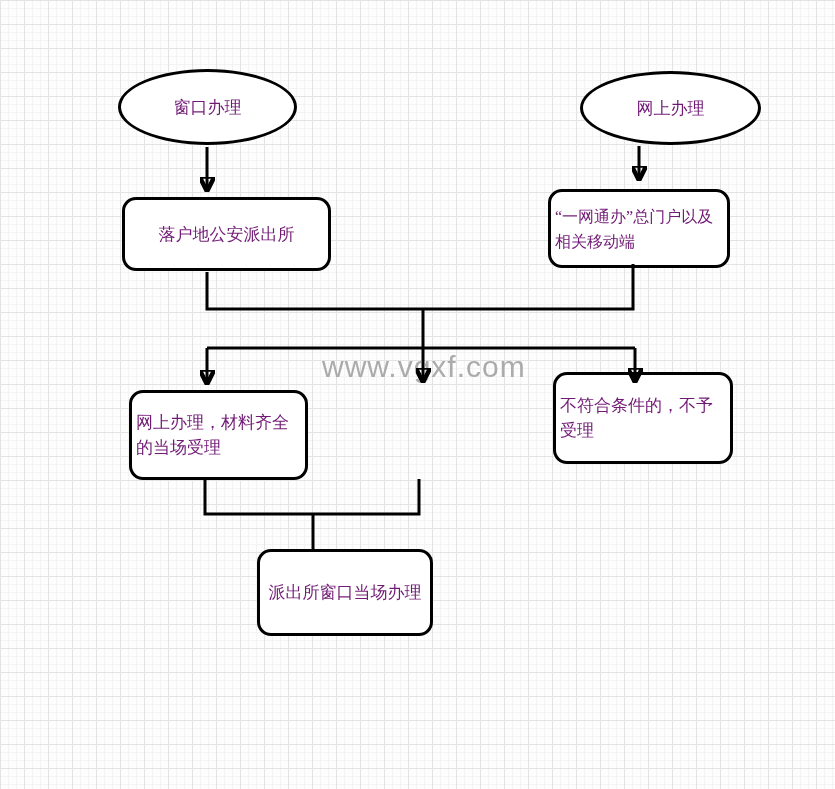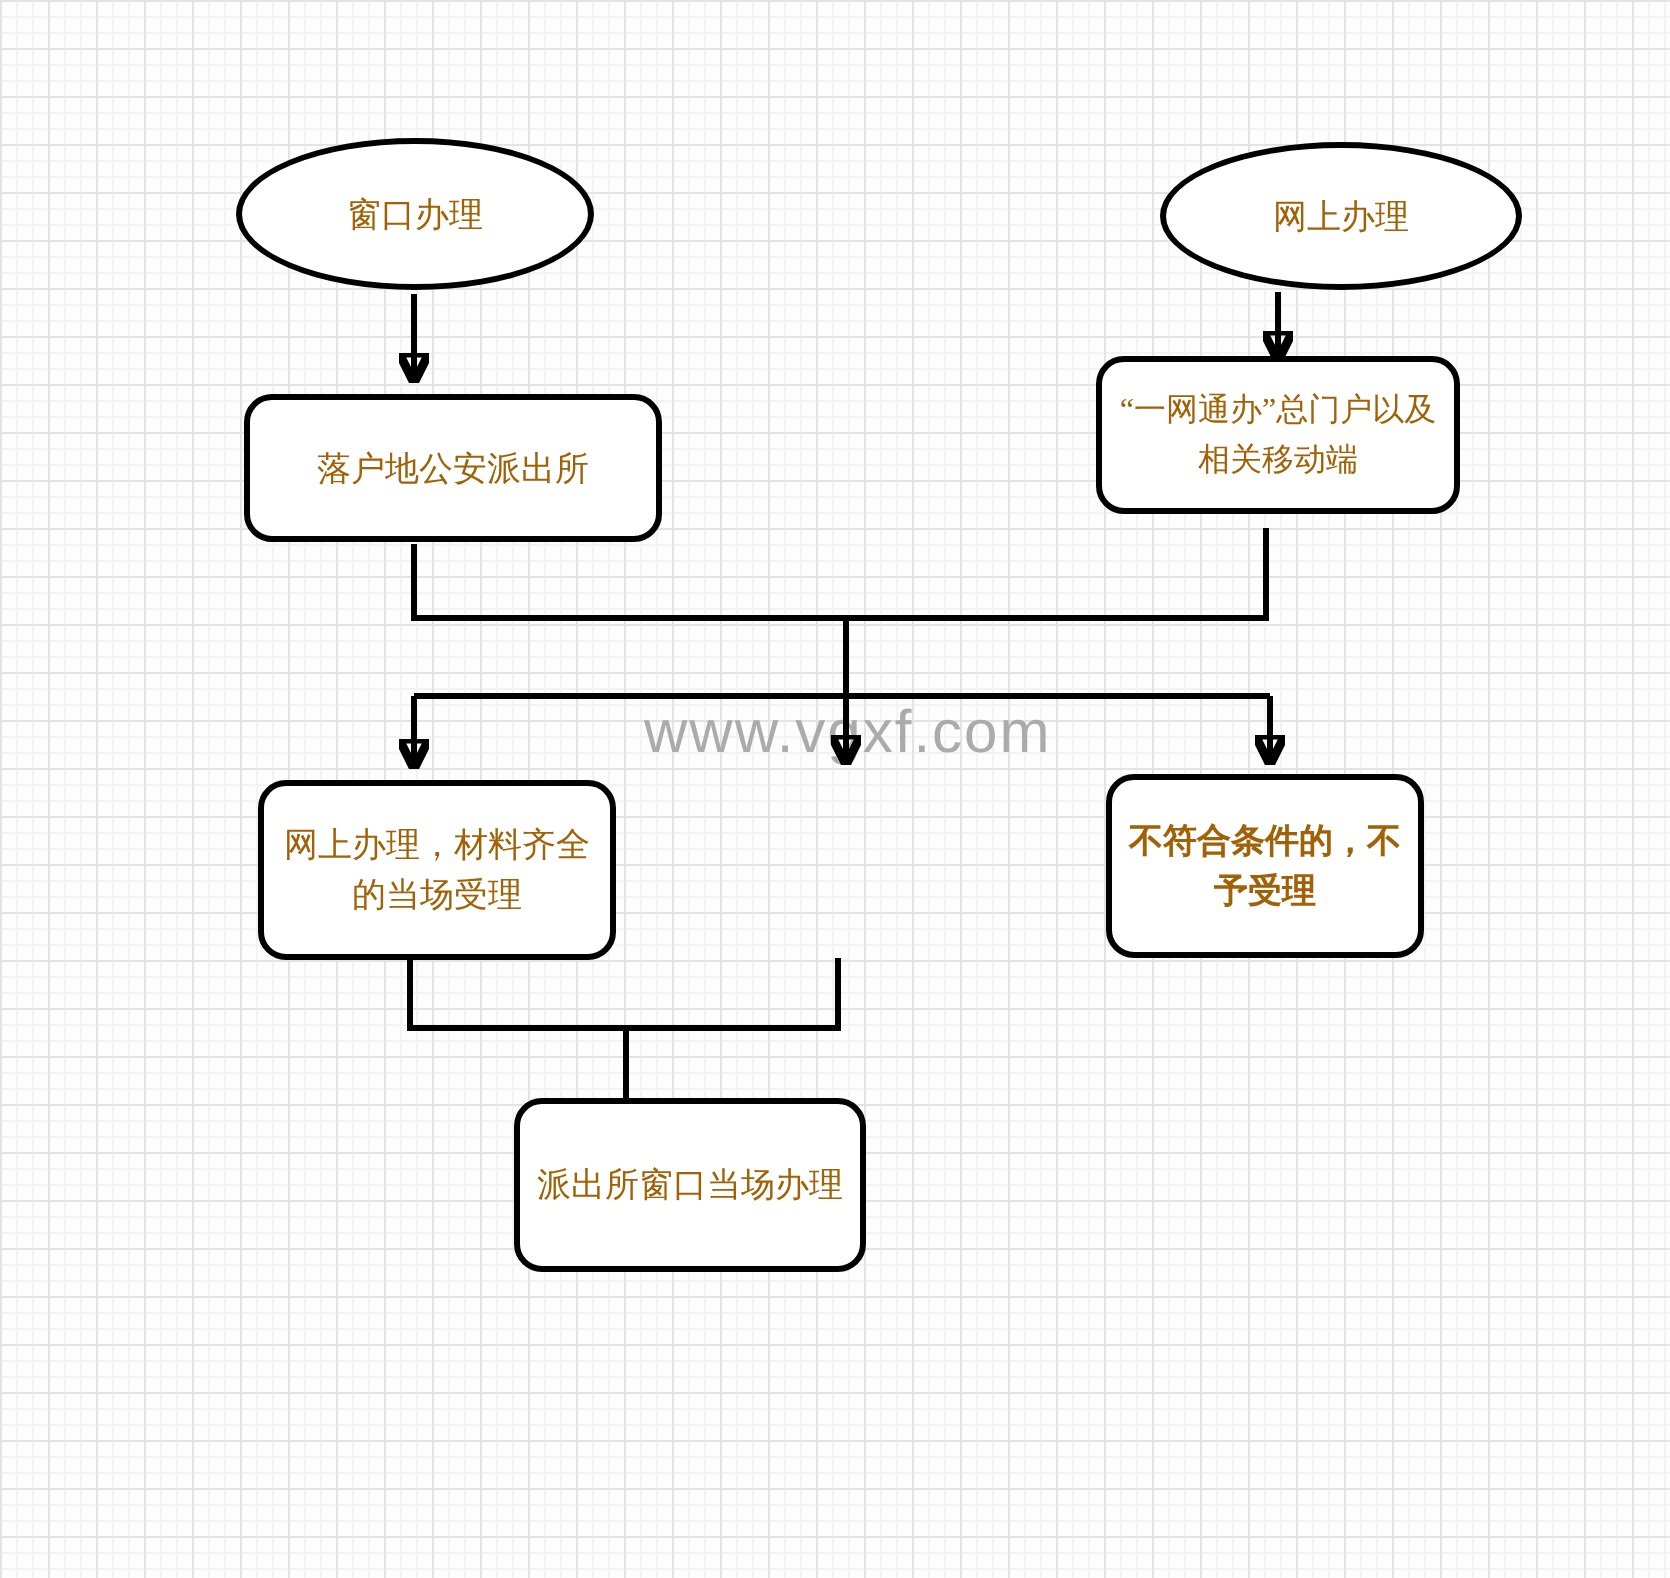--- a/index.html
+++ b/index.html
@@ -26,10 +26,9 @@
     display: flex;
     align-items: center;
     justify-content: center;
-    text-align: center;
     background: #ffffff;
     border: 3px solid #000000;
-    color: #a16207;
+    color: #701a75;
     font-size: 17px;
     line-height: 25px;
     padding: 2px 4px;

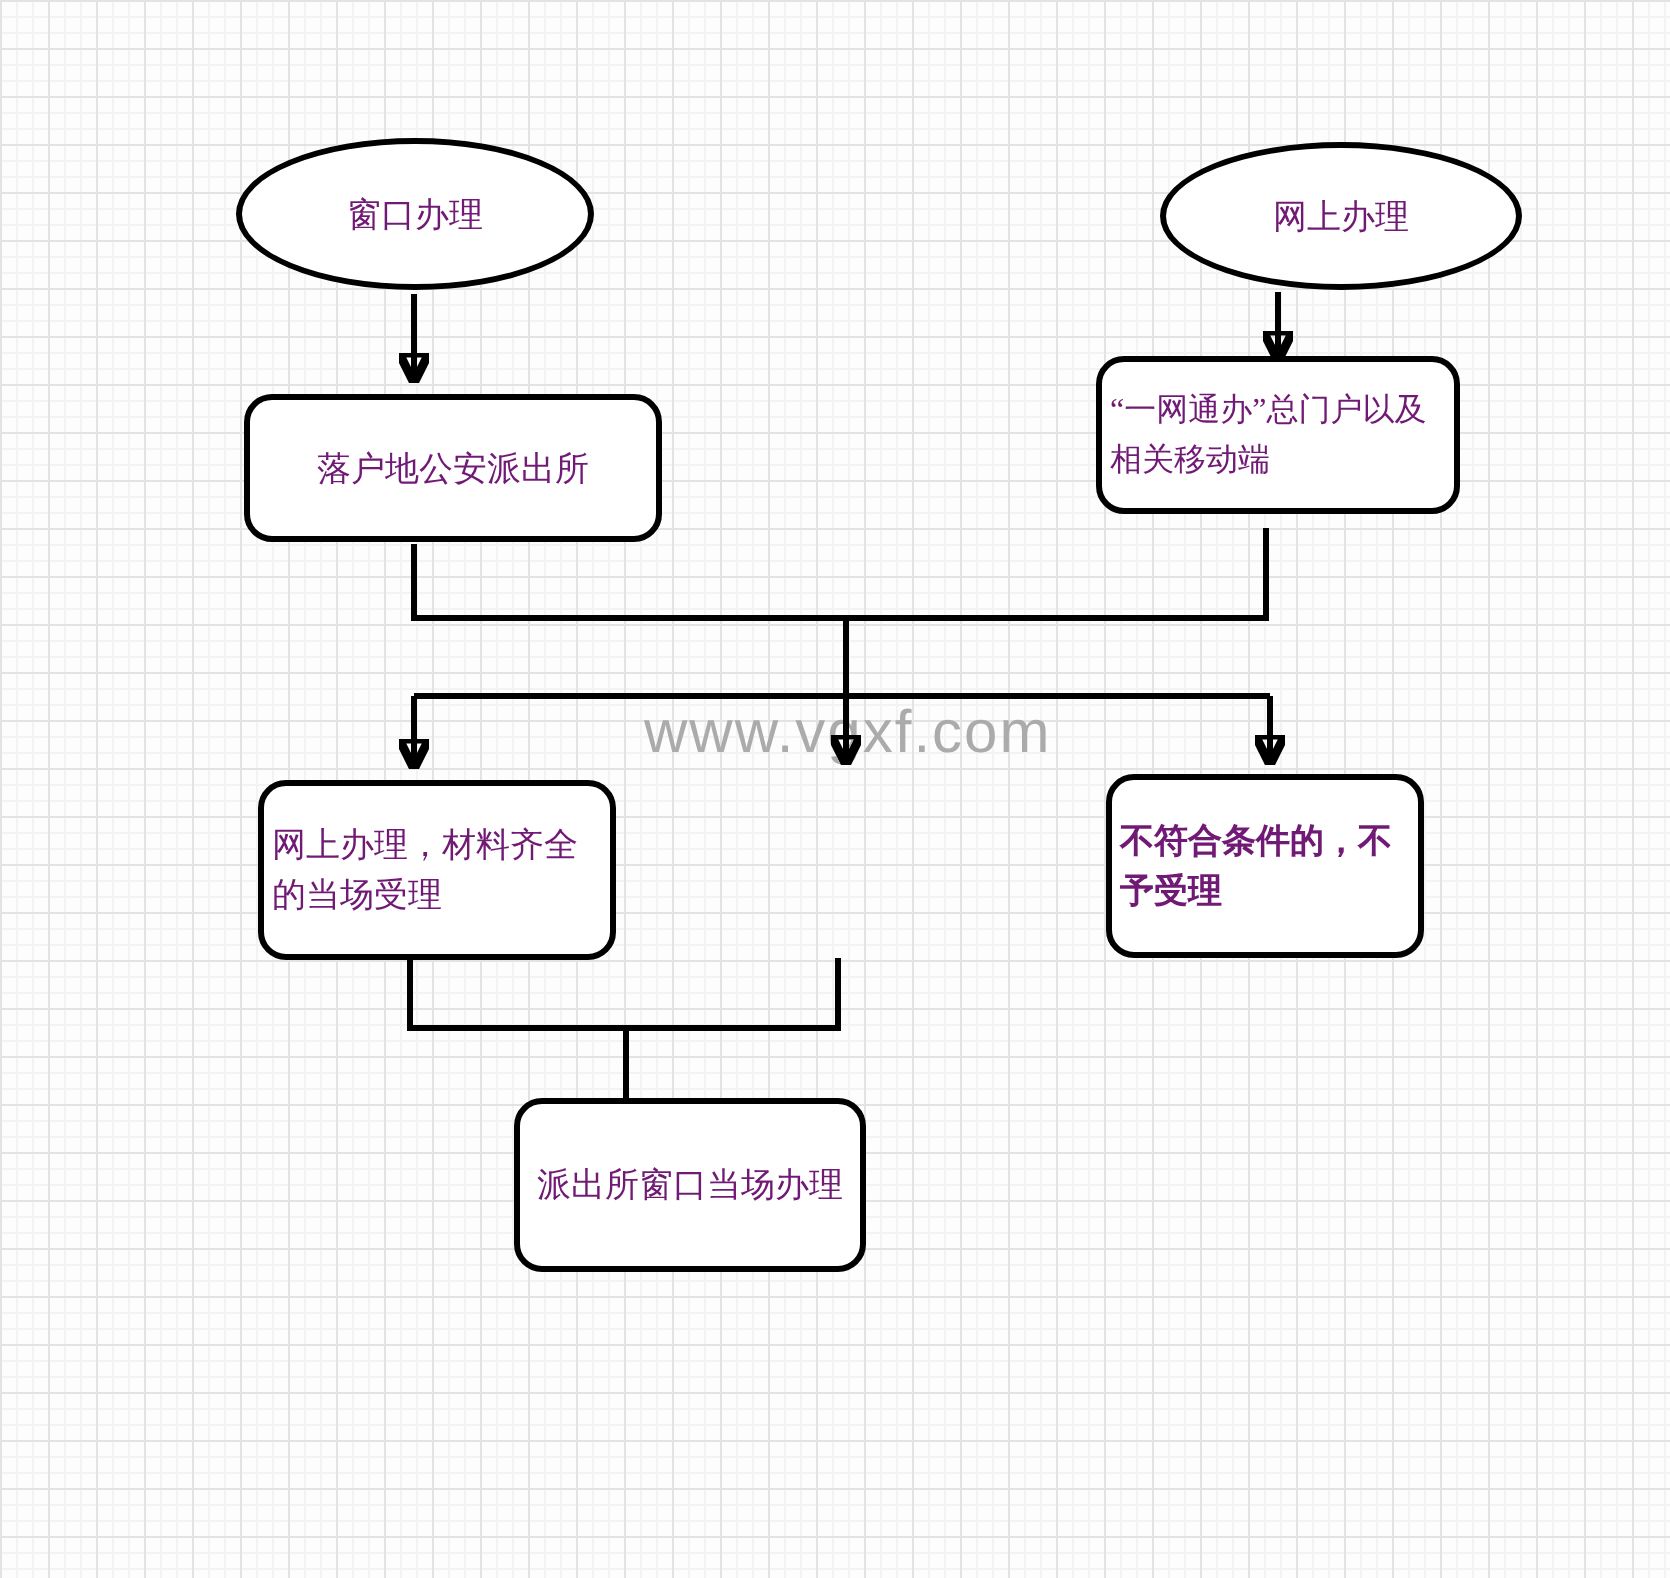--- a/index.html
+++ b/index.html
@@ -39,7 +39,7 @@
   #n-window     { left: 118px; top:  69px; width: 179px; height: 76px; }
   #n-online     { left: 580px; top:  71px; width: 181px; height: 74px; }
   #n-police     { left: 122px; top: 197px; width: 209px; height: 74px; }
-  #n-portal     { left: 548px; top: 178px; width: 182px; height: 79px; font-size: 16px; }
+  #n-portal     { left: 548px; top: 189px; width: 182px; height: 79px; font-size: 16px; }
   #n-qualified  { left: 129px; top: 390px; width: 179px; height: 90px; }
   #n-supplement { left: 336px; top: 388px; width: 178px; height: 91px; }
   #n-rejected   { left: 553px; top: 387px; width: 159px; height: 92px; font-weight: bold; }

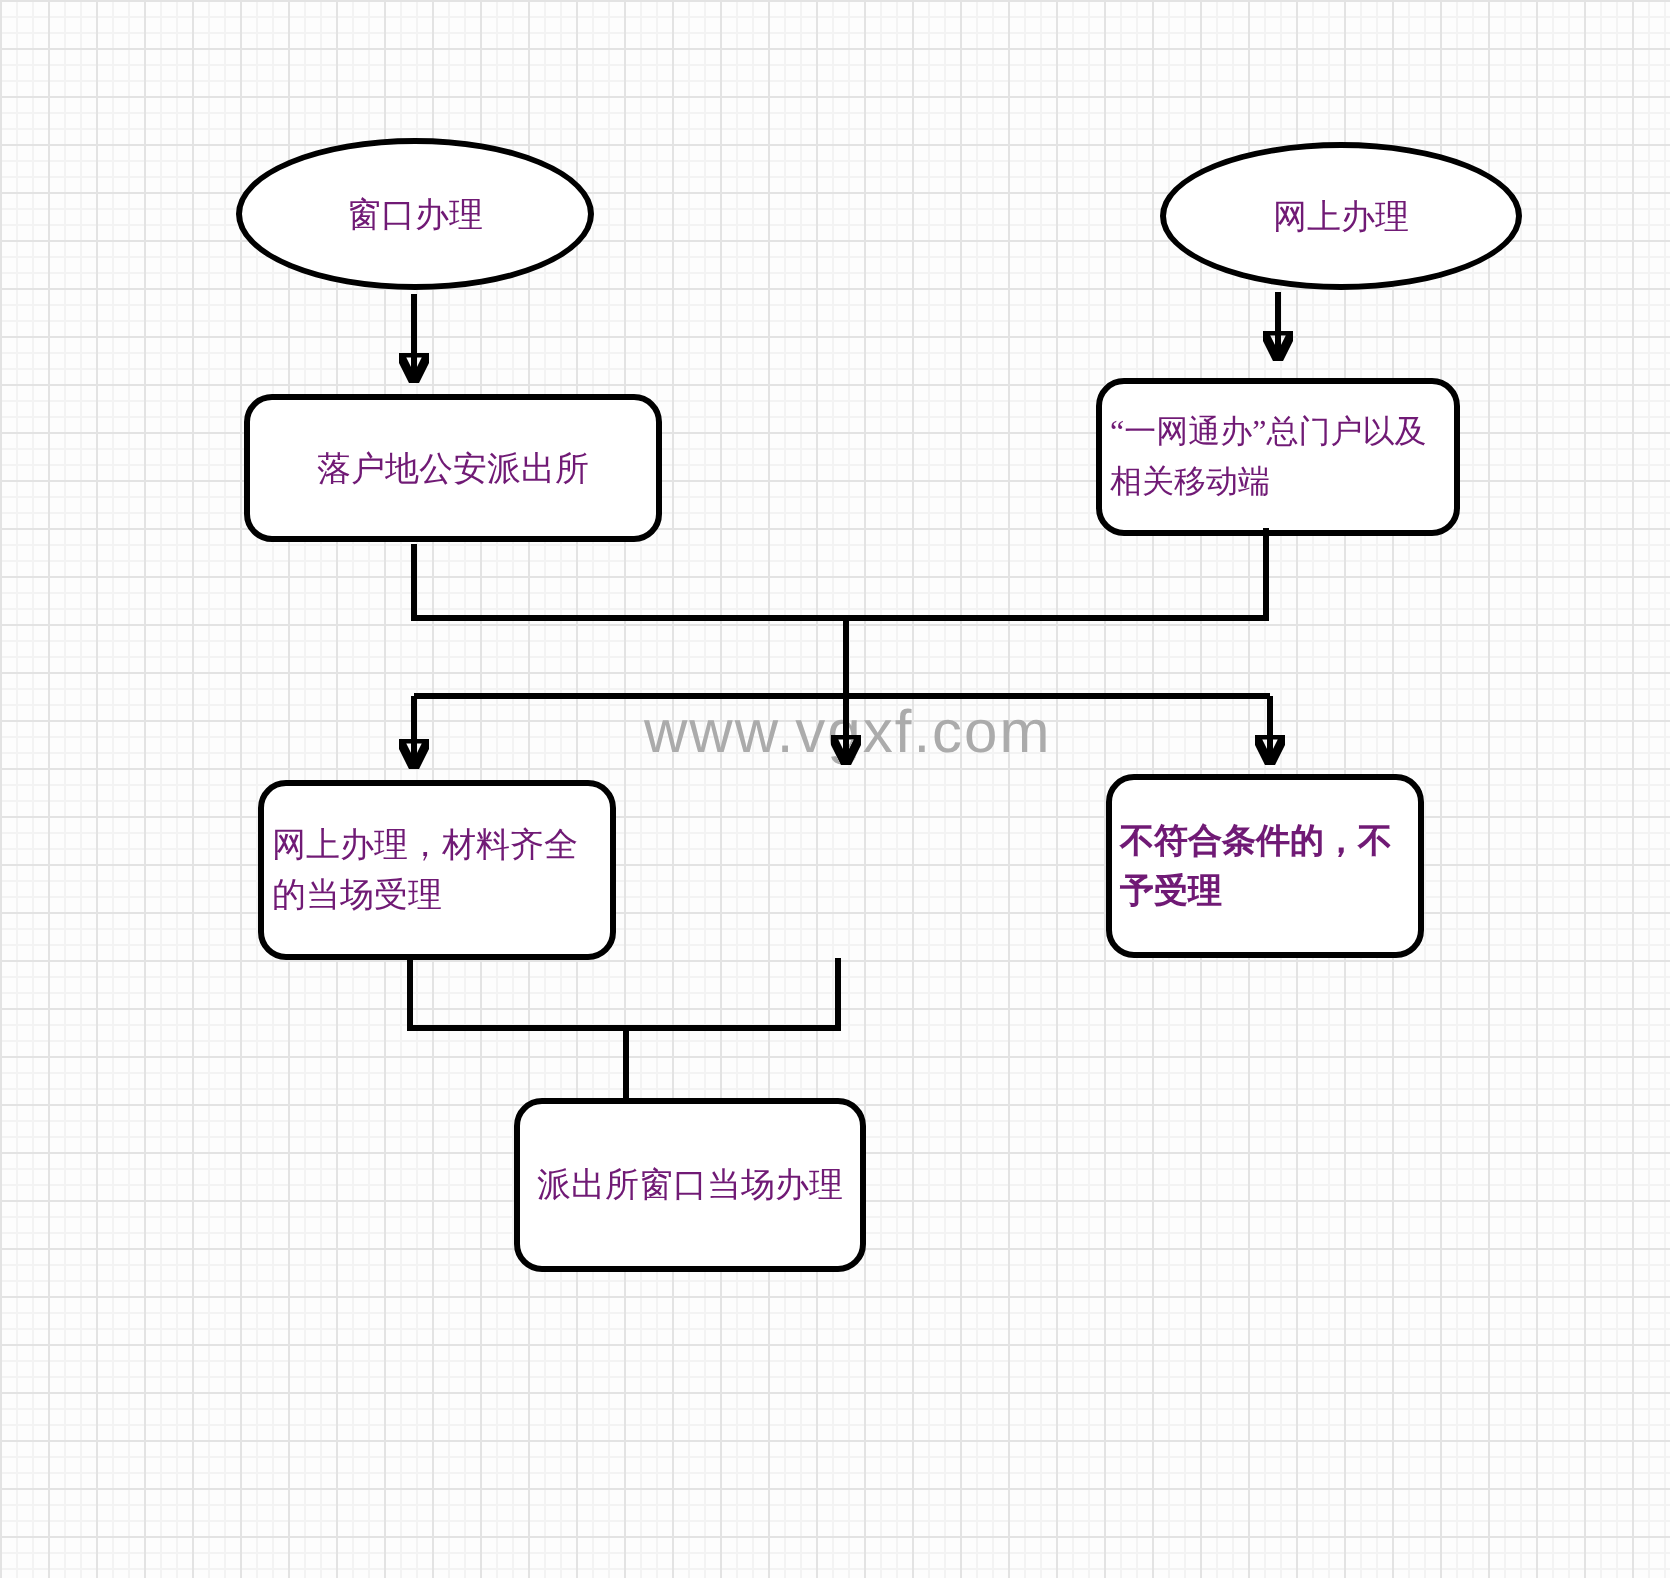--- a/index.html
+++ b/index.html
@@ -42,7 +42,7 @@
   #n-portal     { left: 548px; top: 189px; width: 182px; height: 79px; font-size: 16px; }
   #n-qualified  { left: 129px; top: 390px; width: 179px; height: 90px; }
   #n-supplement { left: 336px; top: 388px; width: 178px; height: 91px; }
-  #n-rejected   { left: 553px; top: 387px; width: 159px; height: 92px; font-weight: bold; }
+  #n-rejected   { left: 553px; top: 372px; width: 180px; height: 92px; }
   #n-onsite     { left: 229px; top: 549px; width: 176px; height: 87px; margin-left: 28px; }
 
   .edges {

